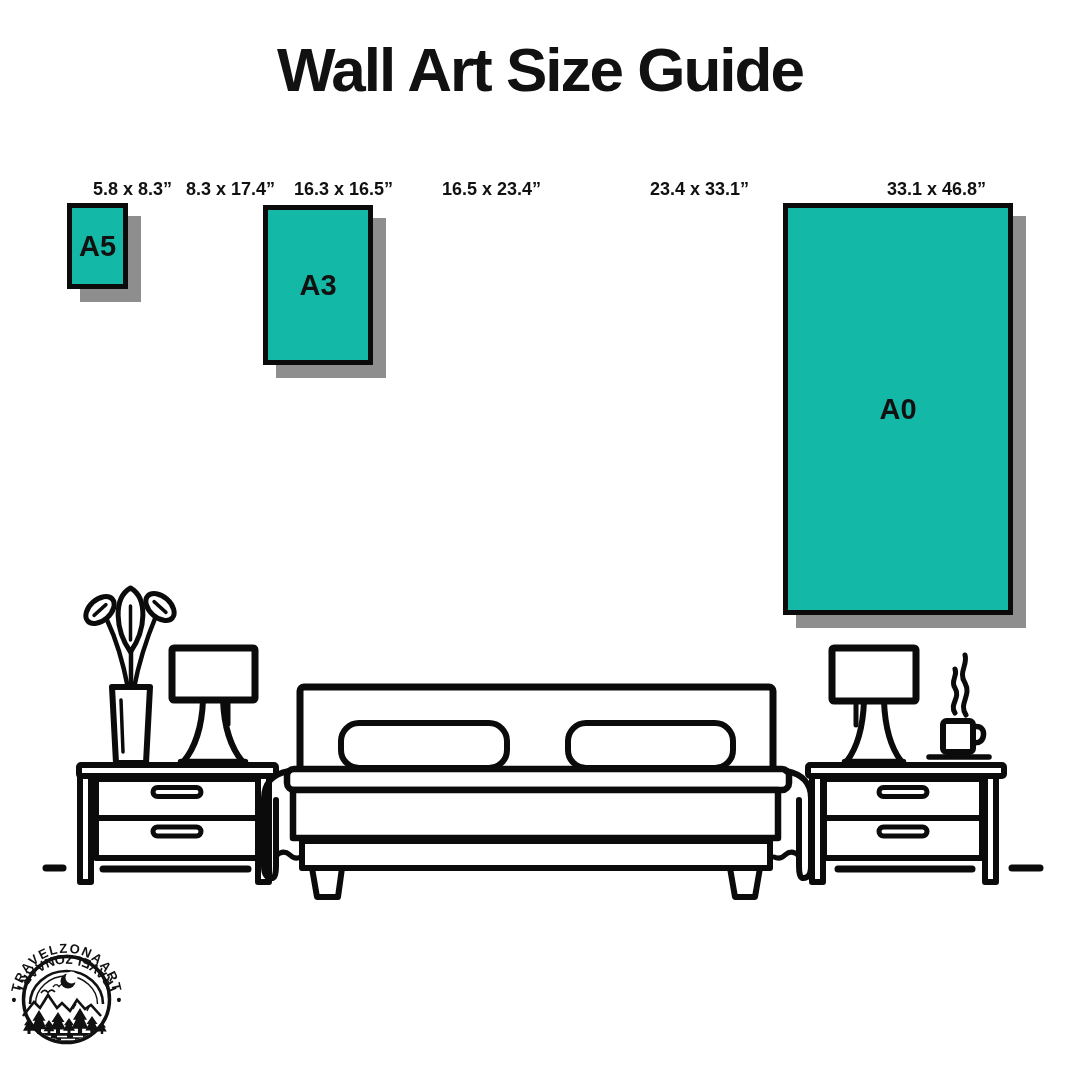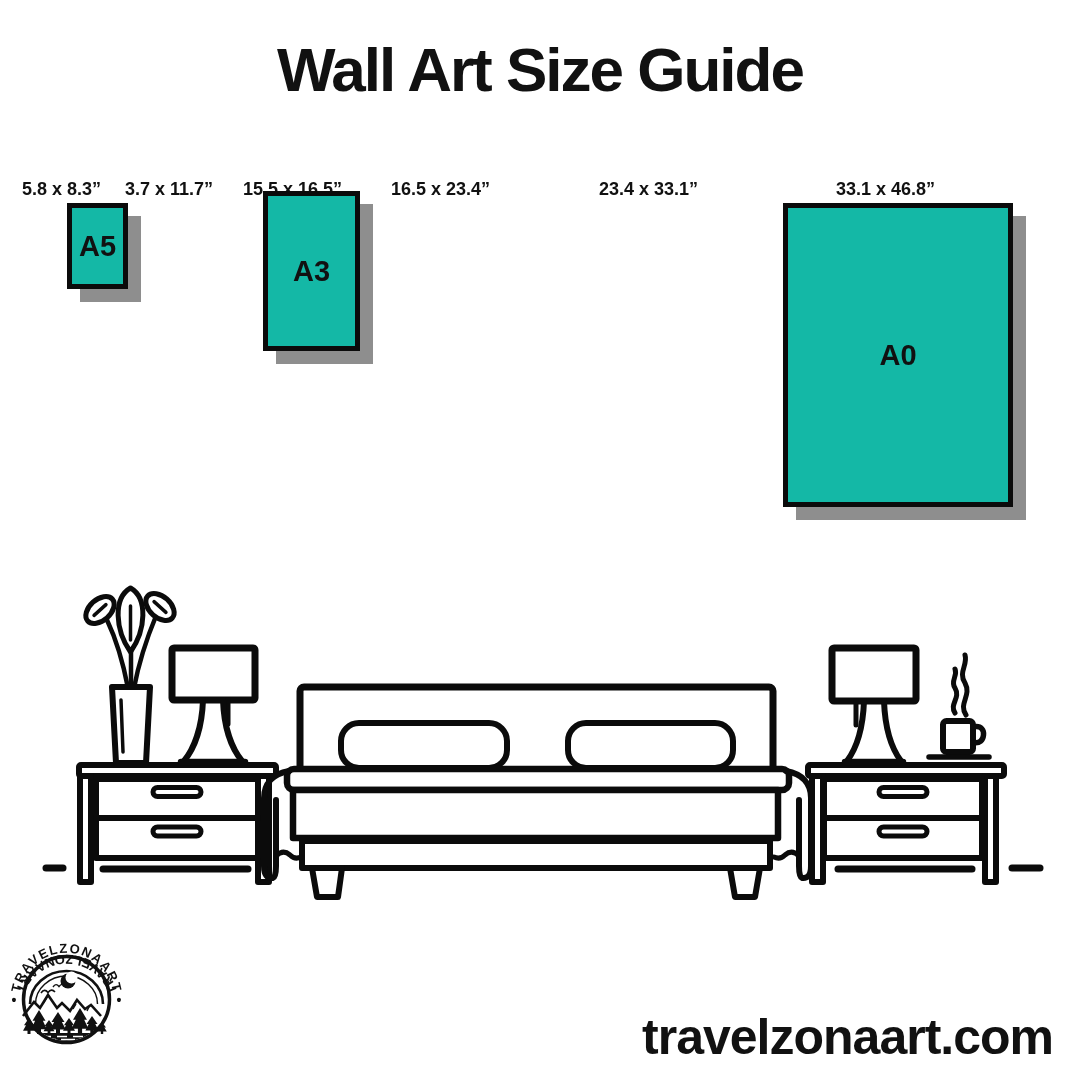--- a/index.html
+++ b/index.html
@@ -7,7 +7,7 @@
           font-family:"Liberation Sans",sans-serif;color:#0b0b0b;}
   .page-title{position:absolute;top:34px;left:0;width:1080px;text-align:center;
               font-size:62px;font-weight:bold;letter-spacing:-2px;color:#111;}
-  .dim-label{position:absolute;top:179px;width:150px;text-align:left;
+  .dim-label{position:absolute;top:179px;width:150px;text-align:right;
              font-size:18px;font-weight:bold;color:#111;white-space:nowrap;}
   .size-card{position:absolute;box-sizing:border-box;background:#14b8a6;border:5px solid #0b0b0b;
              box-shadow:13px 13px 0 0 #8e8e8e;display:flex;align-items:center;justify-content:center;}

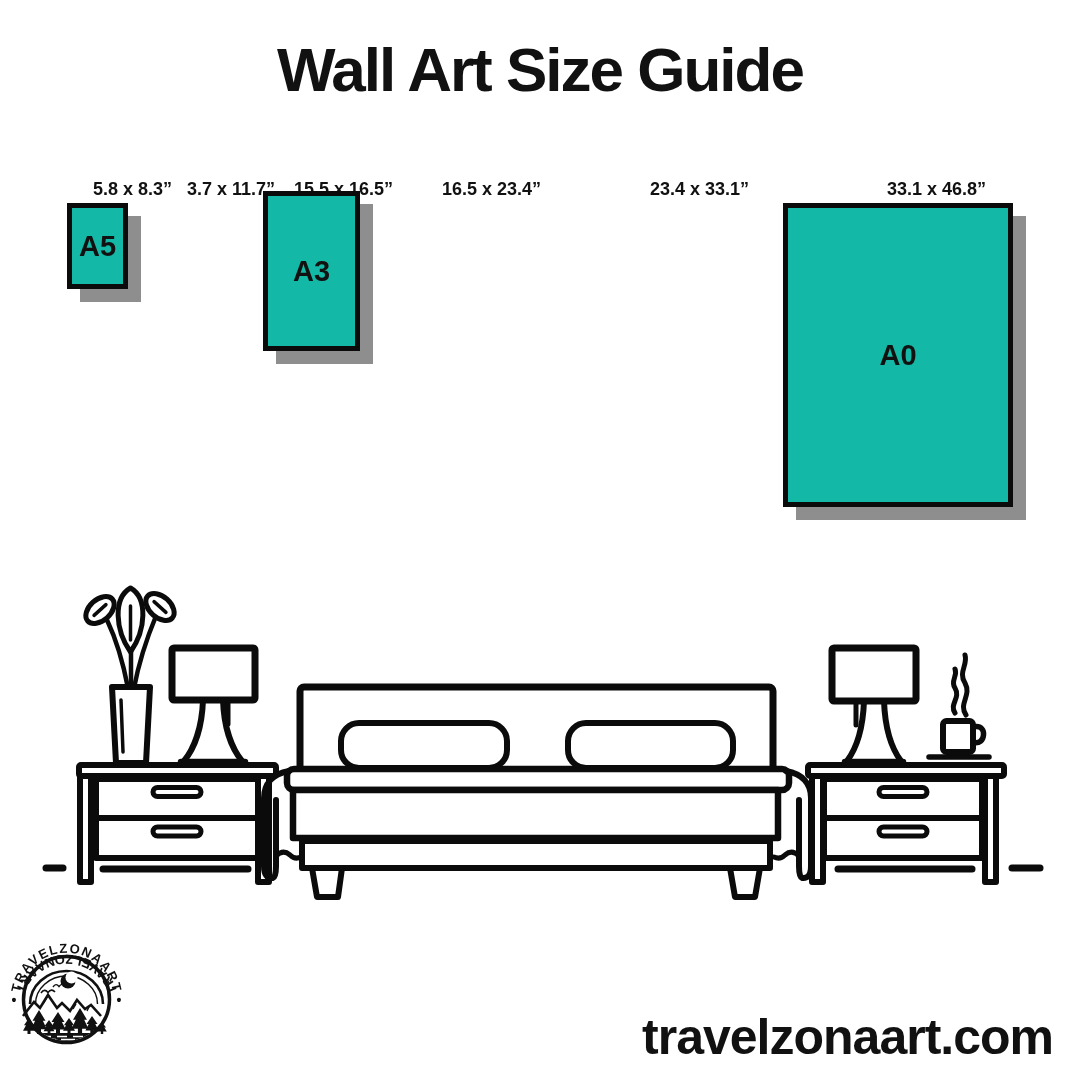--- a/index.html
+++ b/index.html
@@ -26,7 +26,7 @@
   <div class="page-title">Wall Art Size Guide</div>
 
   <div class="dim-label" style="left:22px">5.8 x 8.3”</div>
-  <div class="dim-label" style="left:125px">3.7 x 11.7”</div>
+  <div class="dim-label" style="left:125px">8.3 x 17.4”</div>
   <div class="dim-label" style="left:243px">15.5 x 16.5”</div>
   <div class="dim-label" style="left:391px">16.5 x 23.4”</div>
   <div class="dim-label" style="left:599px">23.4 x 33.1”</div>

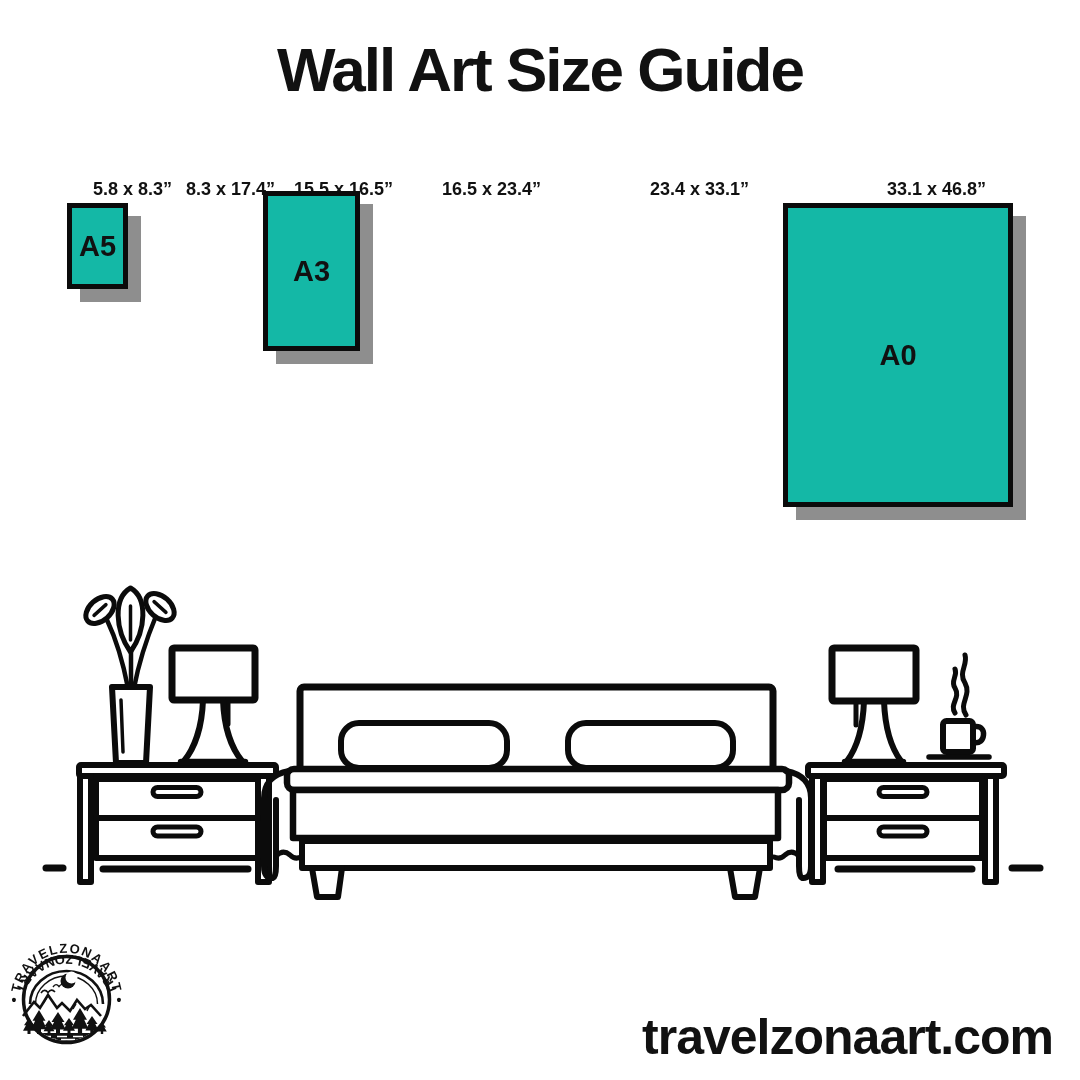--- a/index.html
+++ b/index.html
@@ -27,7 +27,7 @@
 
   <div class="dim-label" style="left:22px">5.8 x 8.3”</div>
   <div class="dim-label" style="left:125px">8.3 x 17.4”</div>
-  <div class="dim-label" style="left:243px">15.5 x 16.5”</div>
+  <div class="dim-label" style="left:243px">16.3 x 16.5”</div>
   <div class="dim-label" style="left:391px">16.5 x 23.4”</div>
   <div class="dim-label" style="left:599px">23.4 x 33.1”</div>
   <div class="dim-label" style="left:836px">33.1 x 46.8”</div>

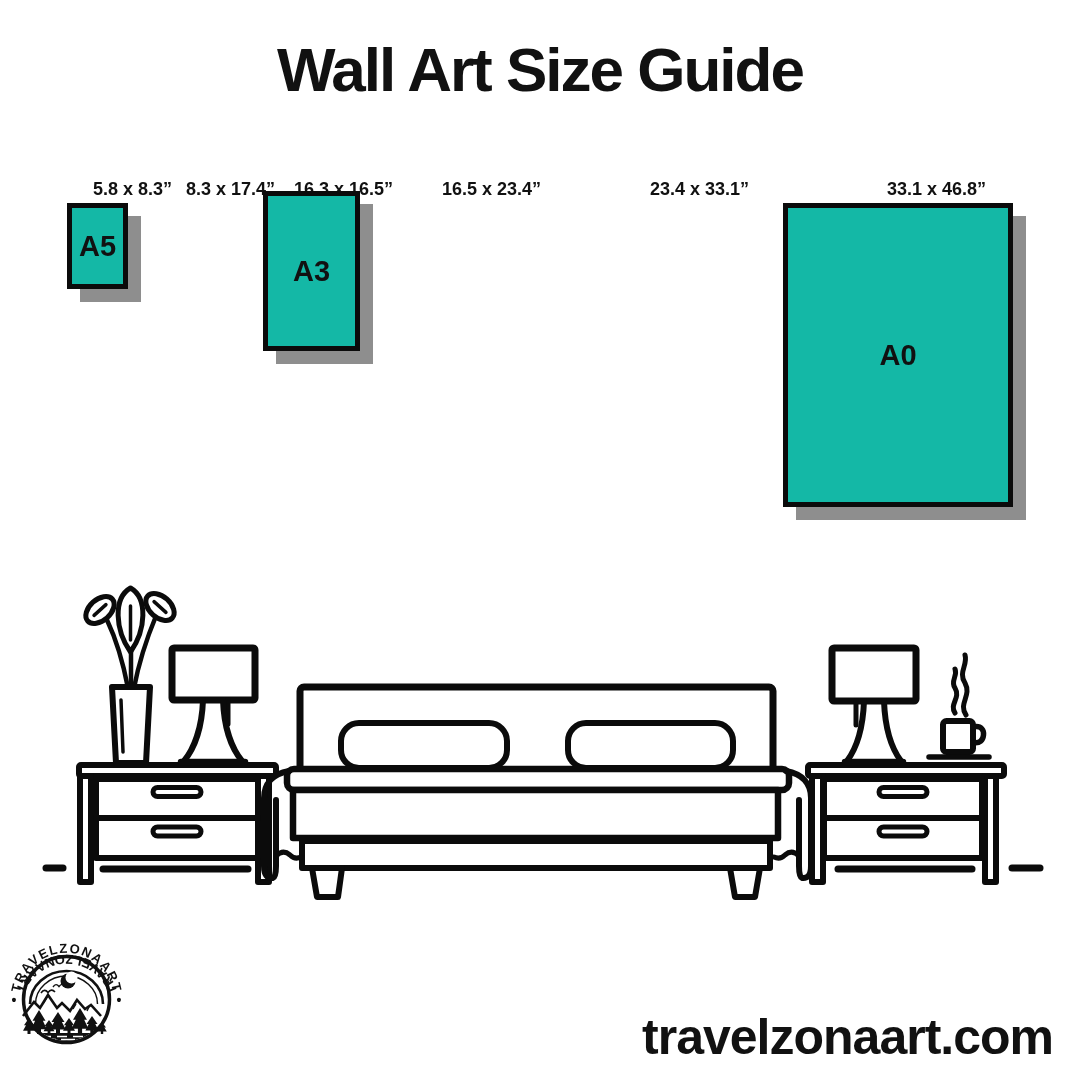--- a/index.html
+++ b/index.html
@@ -35,7 +35,7 @@
   <div class="size-card" style="left:67px;top:203px;width:61px;height:86px">
       <span>A5</span>
     </div>
-  <div class="size-card" style="left:263px;top:191px;width:97px;height:160px">
+  <div class="size-card" style="left:263px;top:205px;width:110px;height:160px">
       <span>A3</span>
     </div>
   <div class="size-card" style="left:783px;top:203px;width:230px;height:304px">

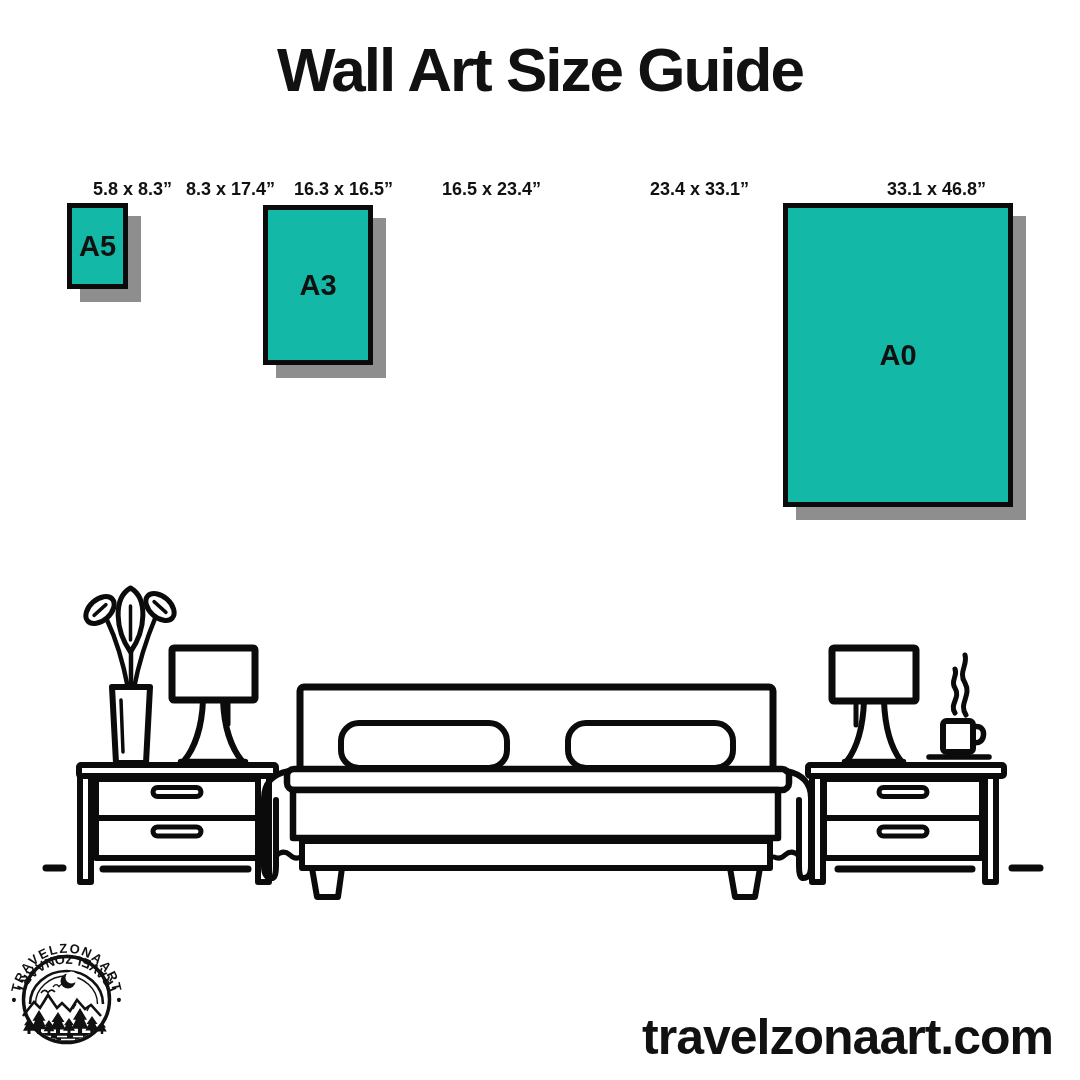--- a/index.html
+++ b/index.html
@@ -38,7 +38,7 @@
   <div class="size-card" style="left:263px;top:205px;width:110px;height:160px">
       <span>A3</span>
     </div>
-  <div class="size-card" style="left:783px;top:203px;width:230px;height:304px">
+  <div class="size-card" style="left:783px;top:203px;width:230px;height:412px">
       <span>A0</span>
     </div>
 

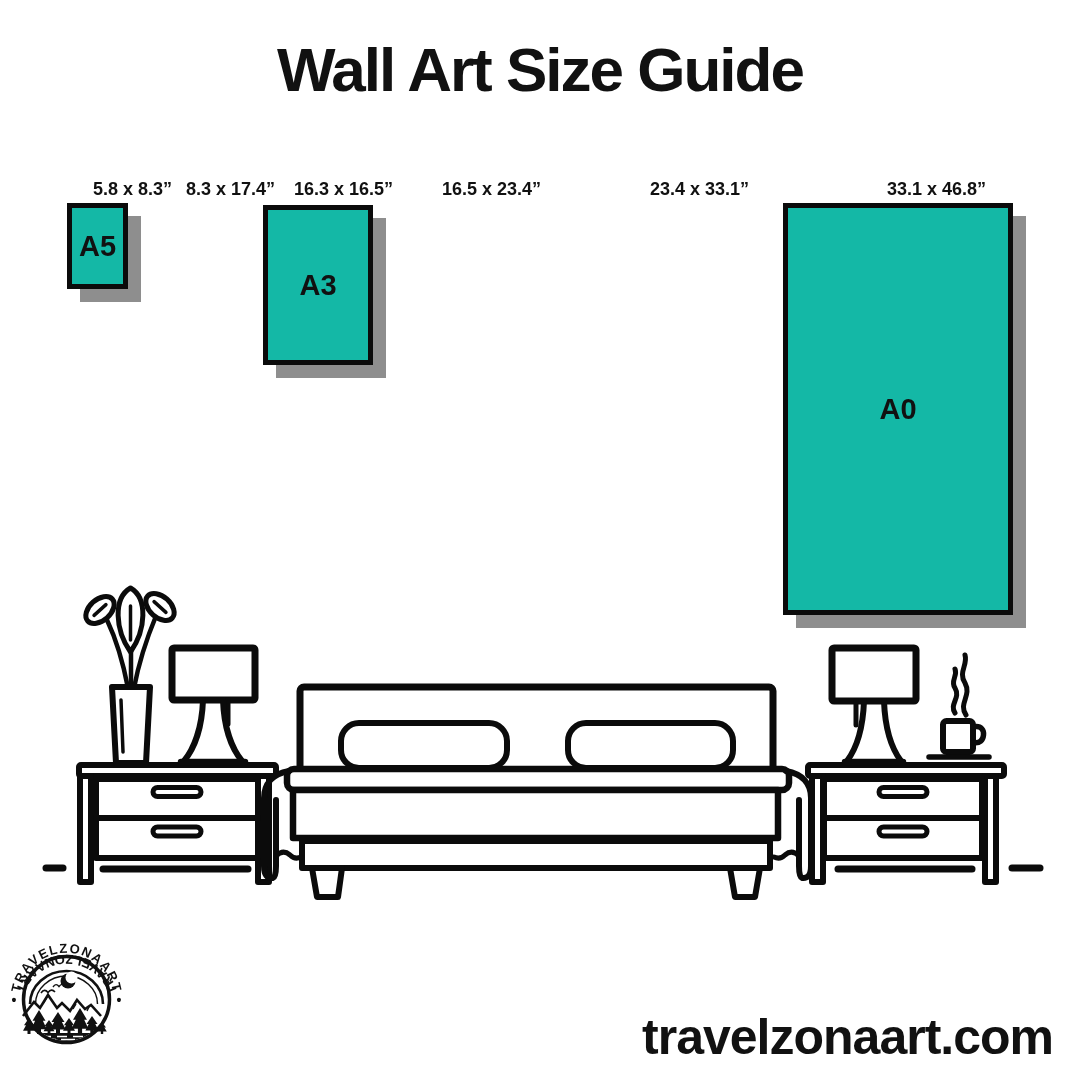--- a/index.html
+++ b/index.html
@@ -176,7 +176,6 @@
     <text class="ring" x="118" y="71" font-size="14" text-anchor="middle" fill="#111">•</text>
   </svg>
 
-  <div class="website">travelzonaart.com</div>
 
 </div>
 

